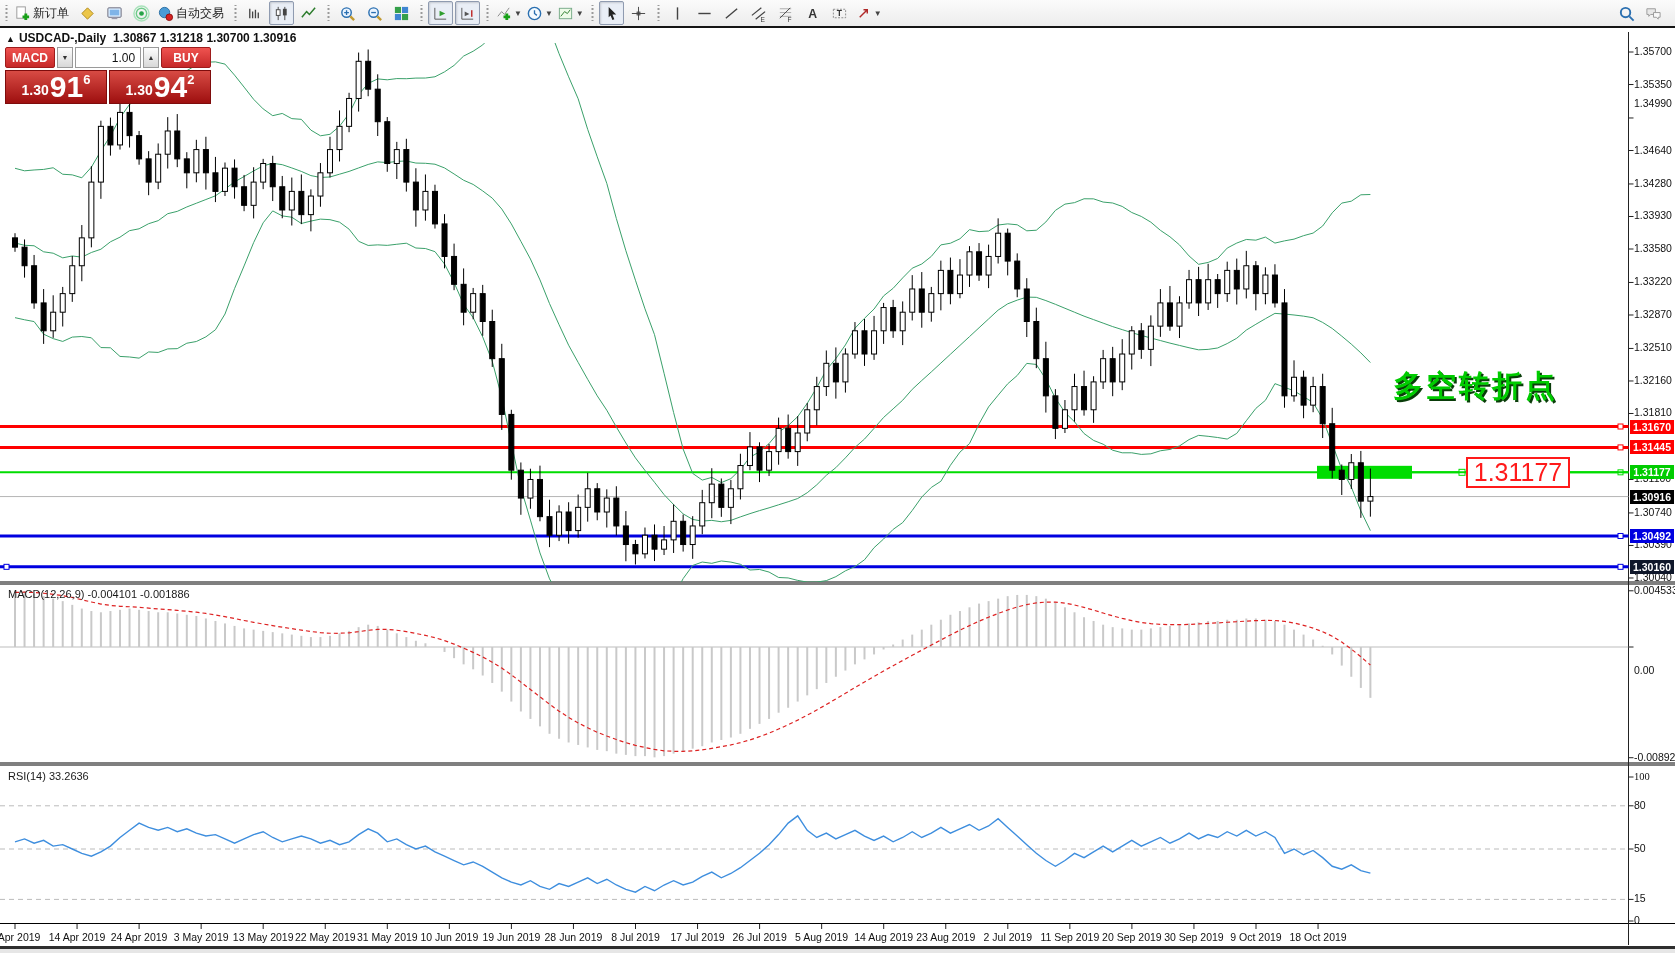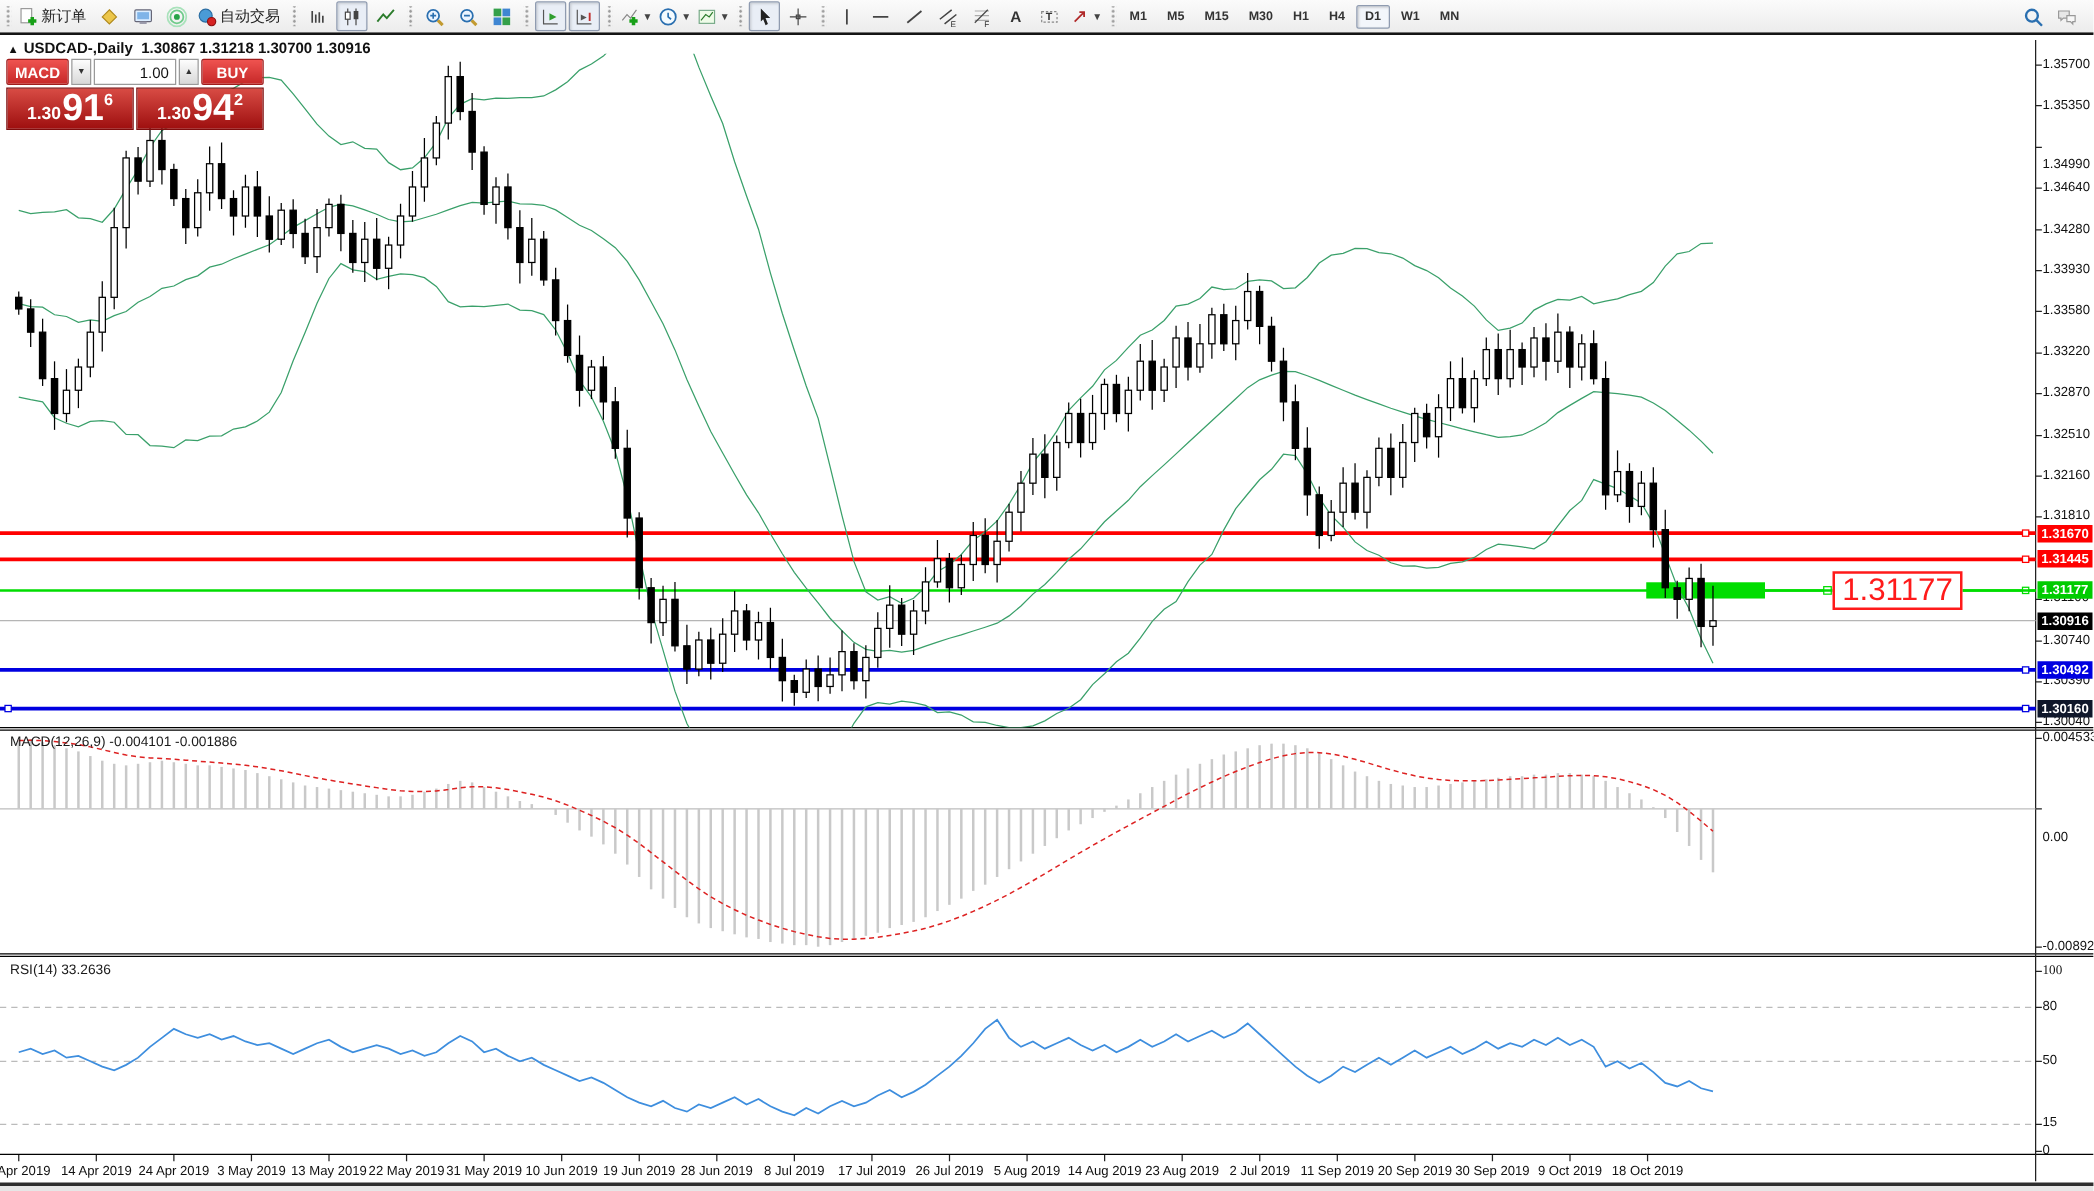--- a/index.html
+++ b/index.html
@@ -233,18 +233,6 @@
             <span class="dd">▼</span>
           </div>
         </div>
-      </div>
-    <div id="tb-timeframes" class="tb-group">
-        <div class="grip"></div>
-        <div class="tf-btn">M1</div>
-        <div class="tf-btn">M5</div>
-        <div class="tf-btn">M15</div>
-        <div class="tf-btn">M30</div>
-        <div class="tf-btn">H1</div>
-        <div class="tf-btn">H4</div>
-        <div class="tf-btn active">D1</div>
-        <div class="tf-btn">W1</div>
-        <div class="tf-btn">MN</div>
       </div>
     <div id="tb-right">
         <div class="tb-btn">

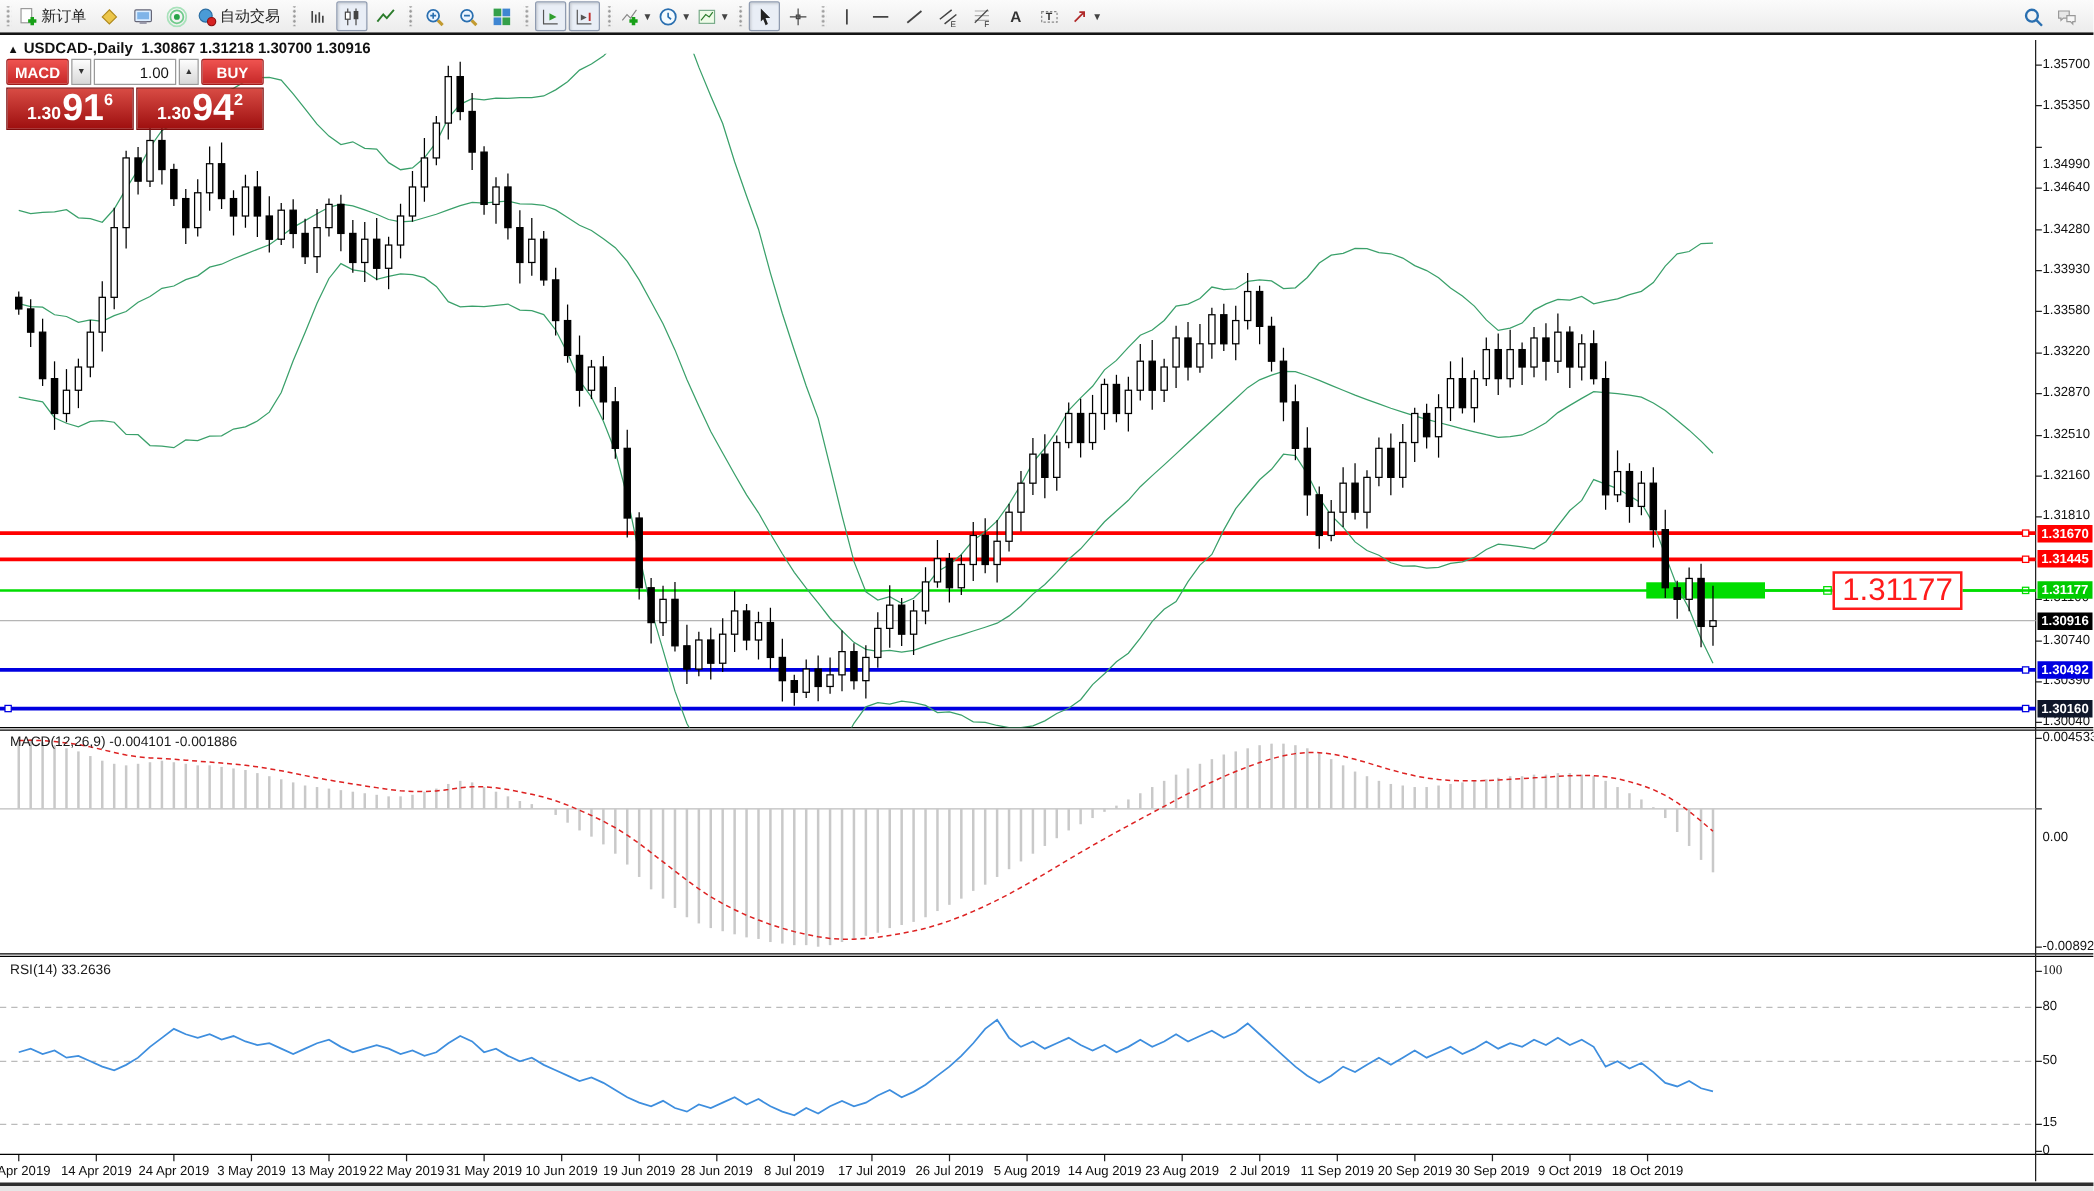--- a/index.html
+++ b/index.html
@@ -814,7 +814,7 @@
     <div id="axis-labels">
         <div class="axis-label" style="top: 17px;">1.35700</div>
         <div class="axis-label" style="top: 49.5255px;">1.35350</div>
-        <div class="axis-label" style="top: 97px; text-align: center;">1.34990</div>
+        <div class="axis-label" style="top: 69px; text-align: center;">1.34990</div>
         <div class="axis-label" style="top: 115.506px;">1.34640</div>
         <div class="axis-label" style="top: 148.961px;">1.34280</div>
         <div class="axis-label" style="top: 181.486px;">1.33930</div>

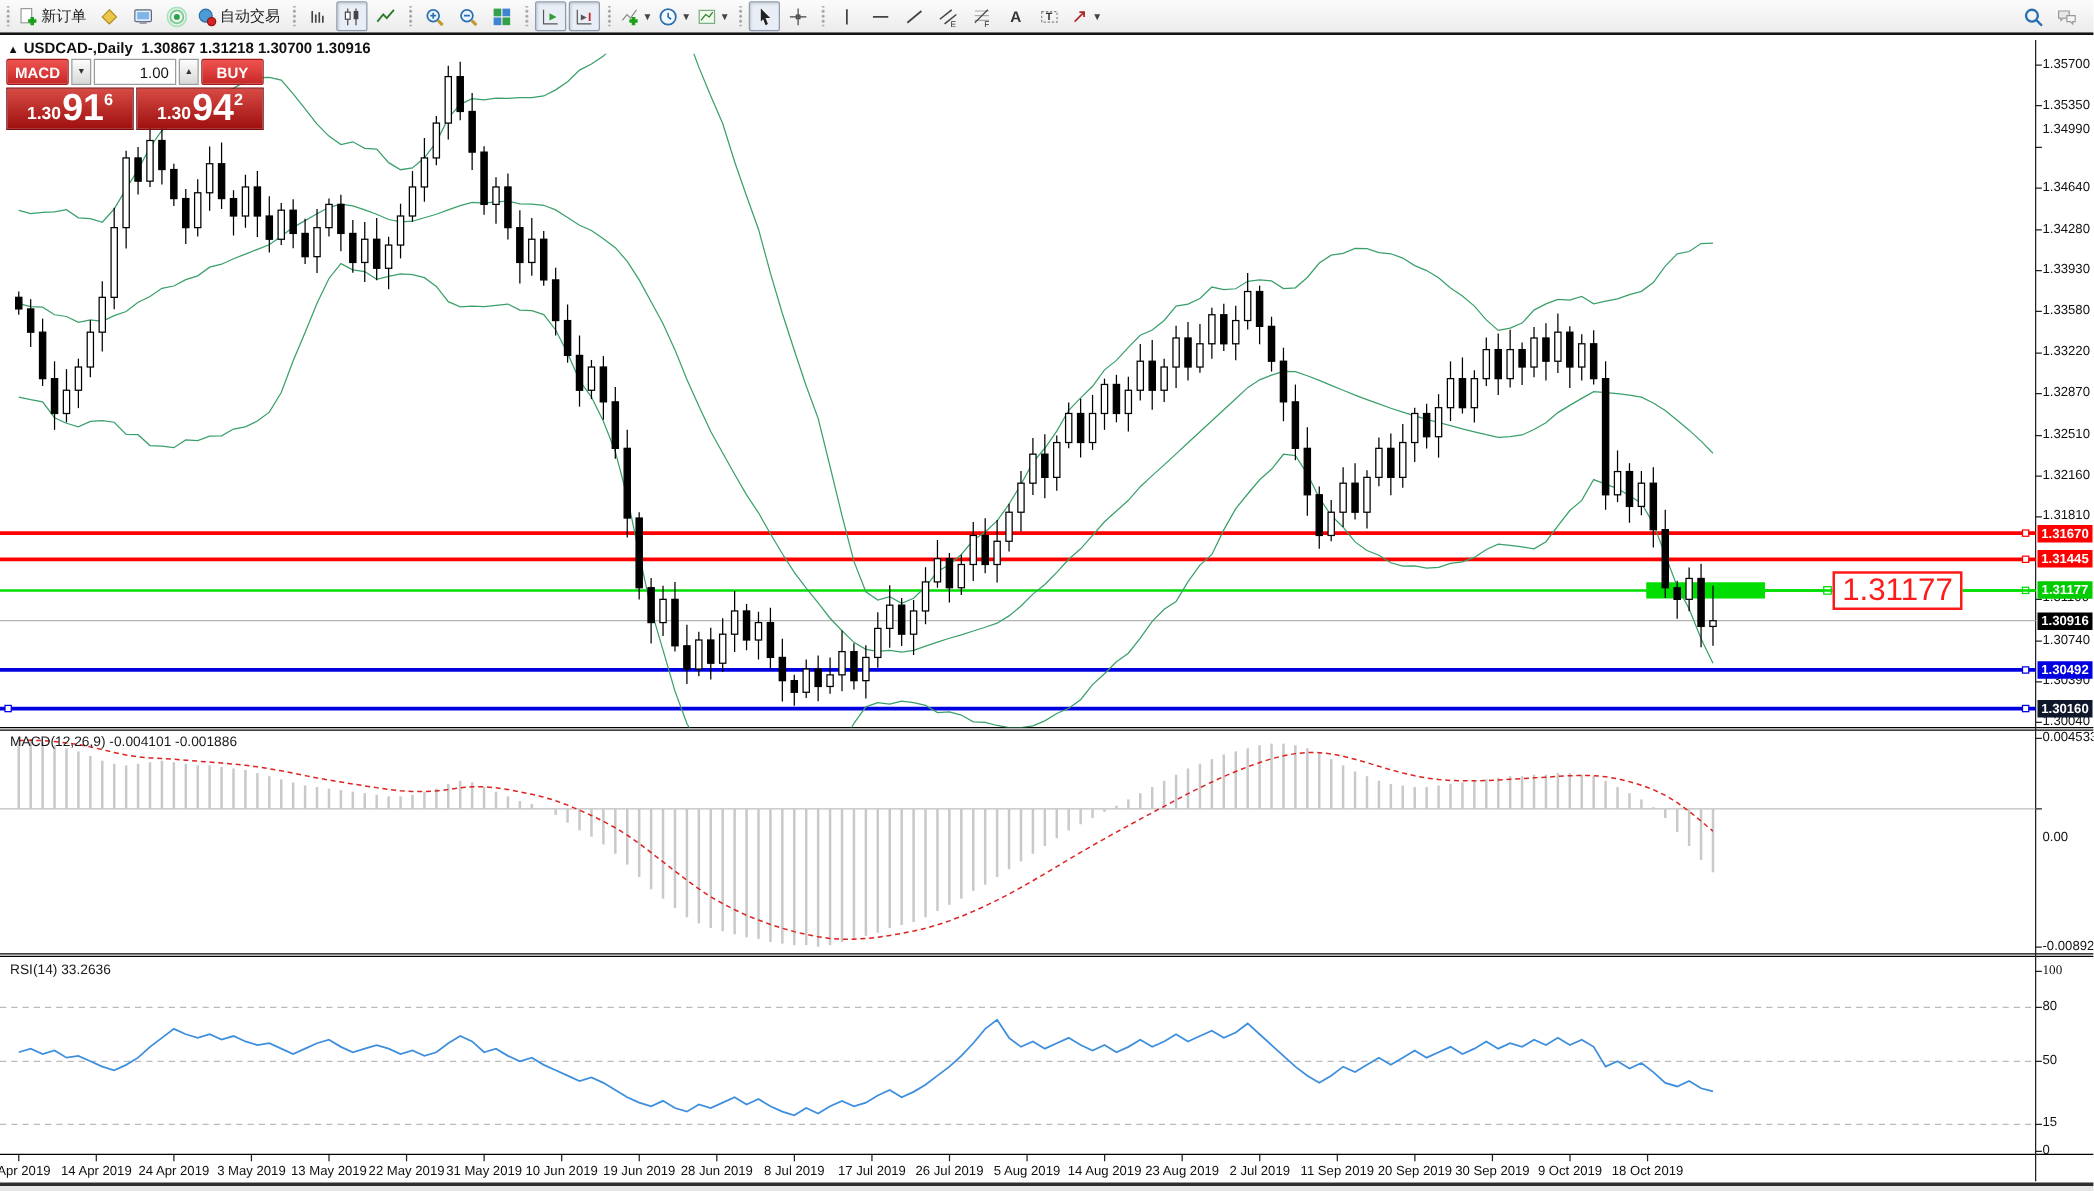--- a/index.html
+++ b/index.html
@@ -802,6 +802,7 @@
       </div>
     </div>
 
+    <div id="annotation">多空转折点</div>
     <div id="callout">1.31177</div>
 
     <div class="ind-label" style="left:8px;top:560px;">

